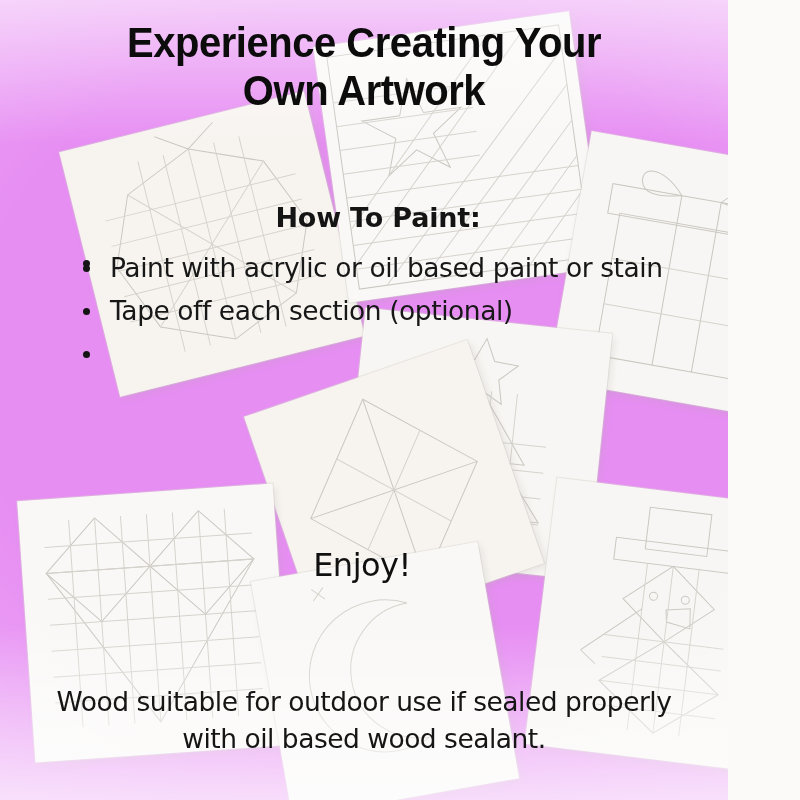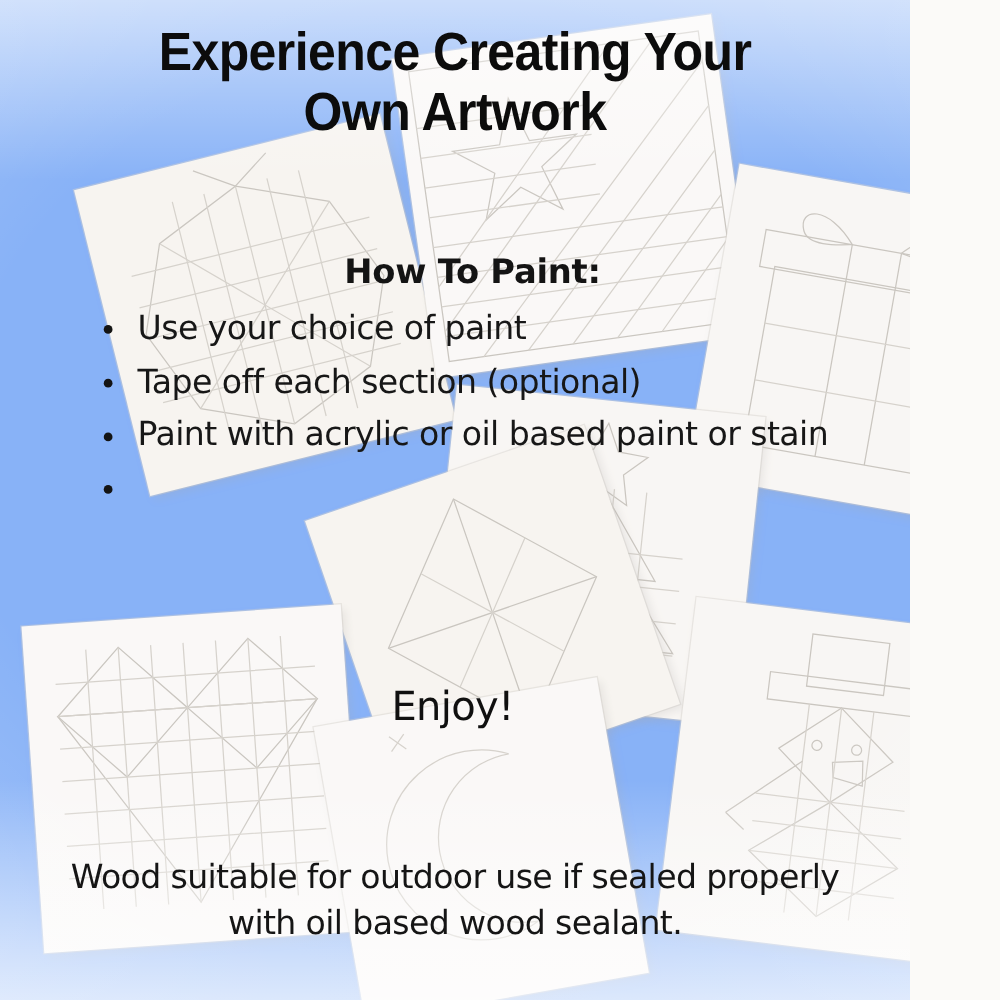--- a/index.html
+++ b/index.html
@@ -9,7 +9,7 @@
     font-family:"DejaVu Sans", sans-serif;
     position:relative;
   }
-  #stage{position:absolute;inset:0;width:728px;height:800px;overflow:hidden;background:#3b82f6;}
+  #stage{position:absolute;inset:0;width:728px;height:800px;overflow:hidden;background:#d946ef;}
 
   
   #photo{position:absolute;inset:0;overflow:hidden;}

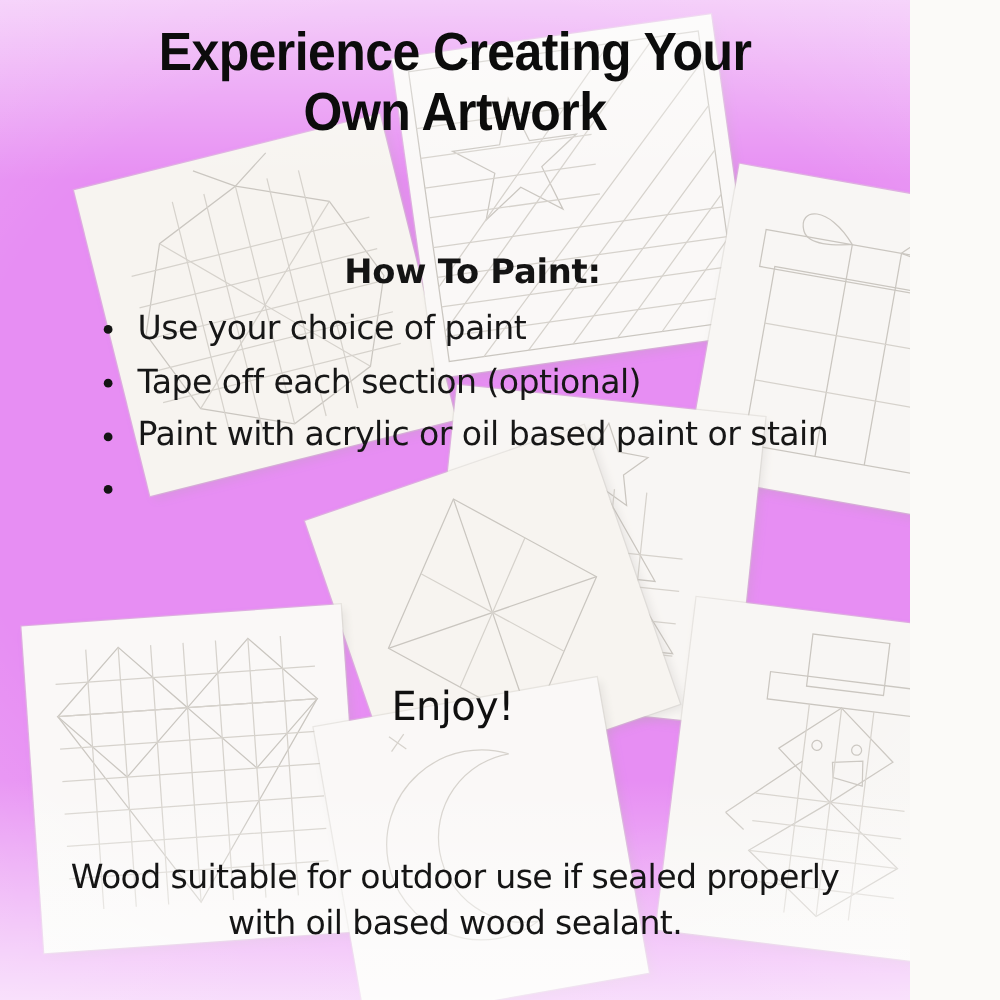--- a/index.html
+++ b/index.html
@@ -199,7 +199,6 @@
     <ul class="steps">
       <li>
         <span class="dot"></span>
-        <span>Use your choice of paint</span>
       </li>
       <li>
         <span class="dot"></span>

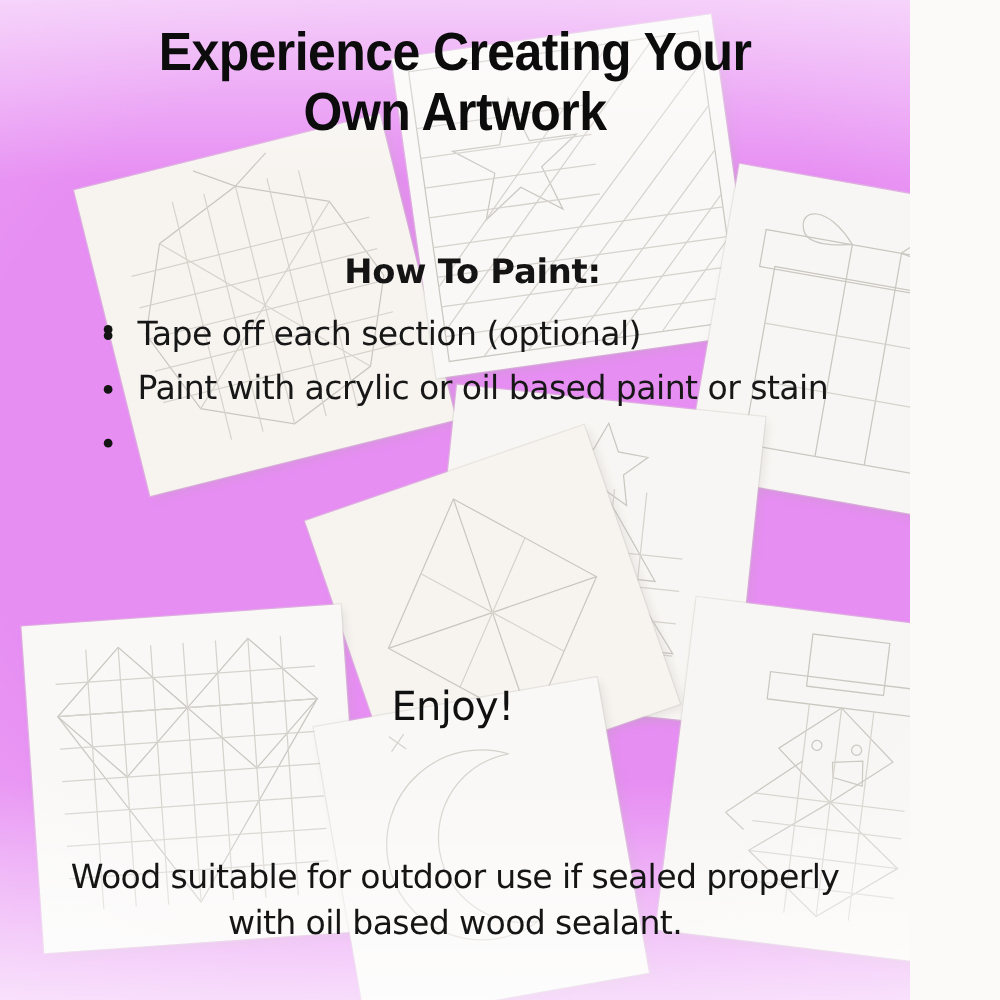--- a/index.html
+++ b/index.html
@@ -202,11 +202,11 @@
       </li>
       <li>
         <span class="dot"></span>
+        <span>Paint with acrylic or oil based paint or stain</span>
+      </li>
+      <li>
+        <span class="dot"></span>
         <span>Tape off each section (optional)</span>
-      </li>
-      <li>
-        <span class="dot"></span>
-        <span>Paint with acrylic or oil based paint or stain</span>
       </li>
       <li>
         <span class="dot"></span>

